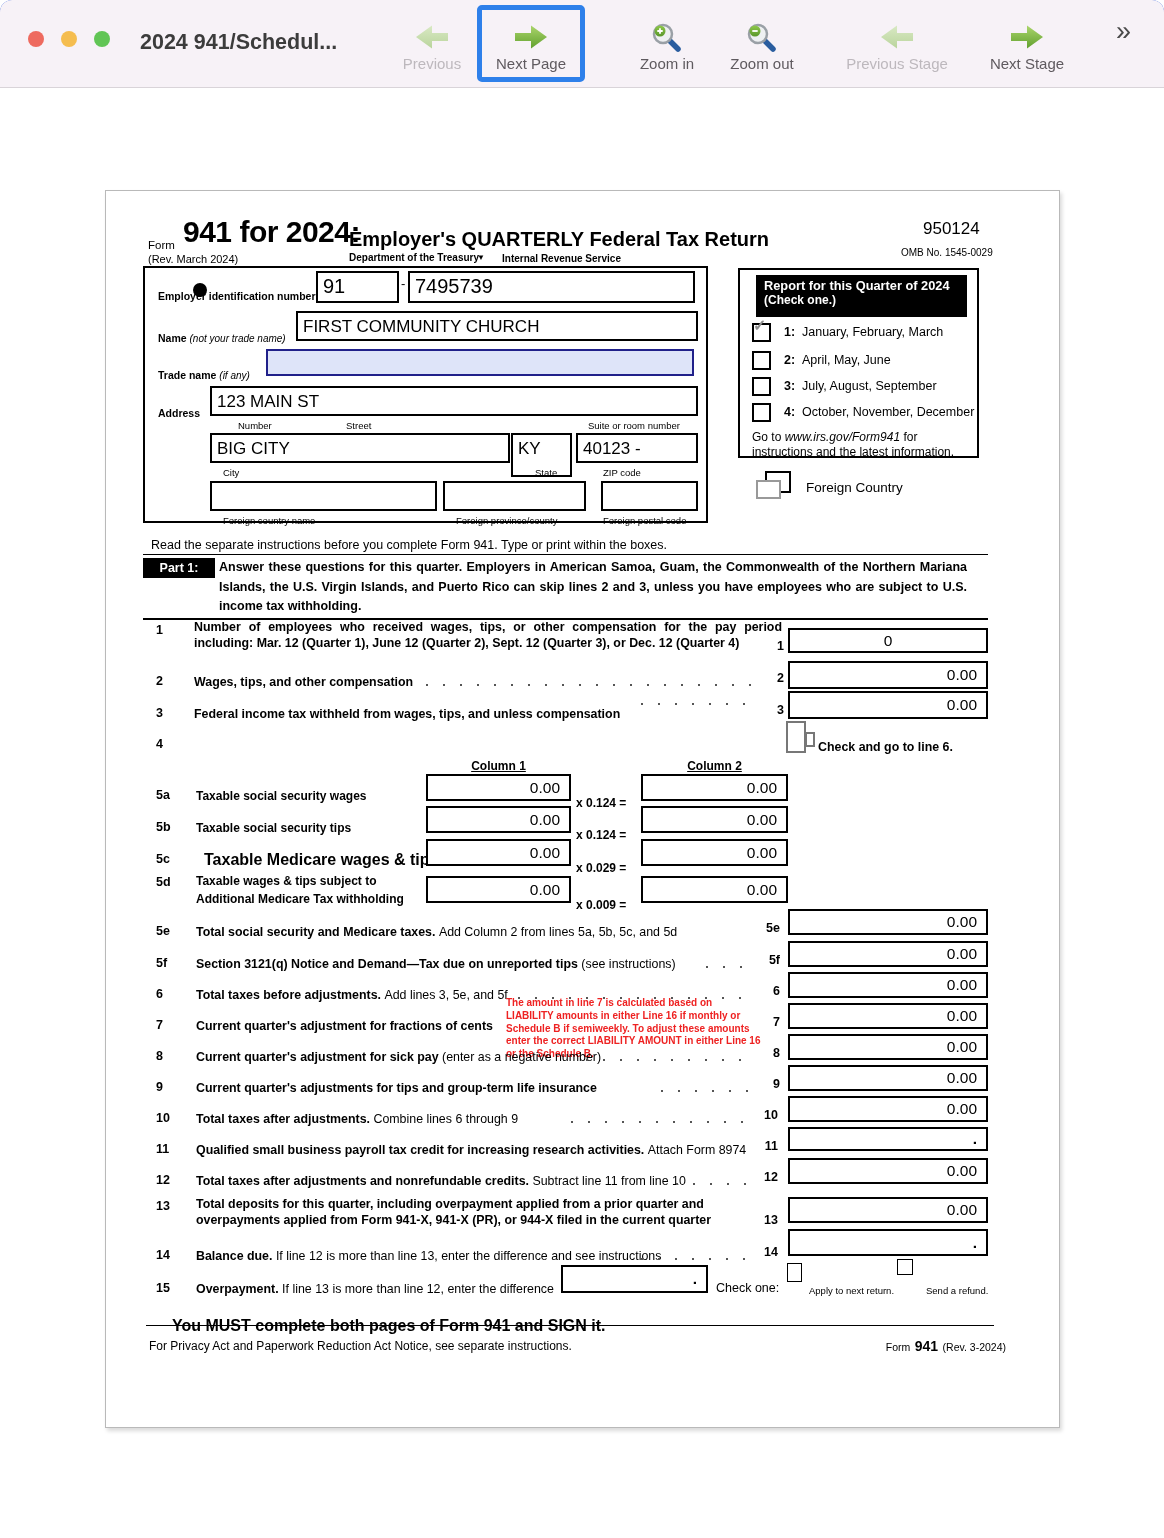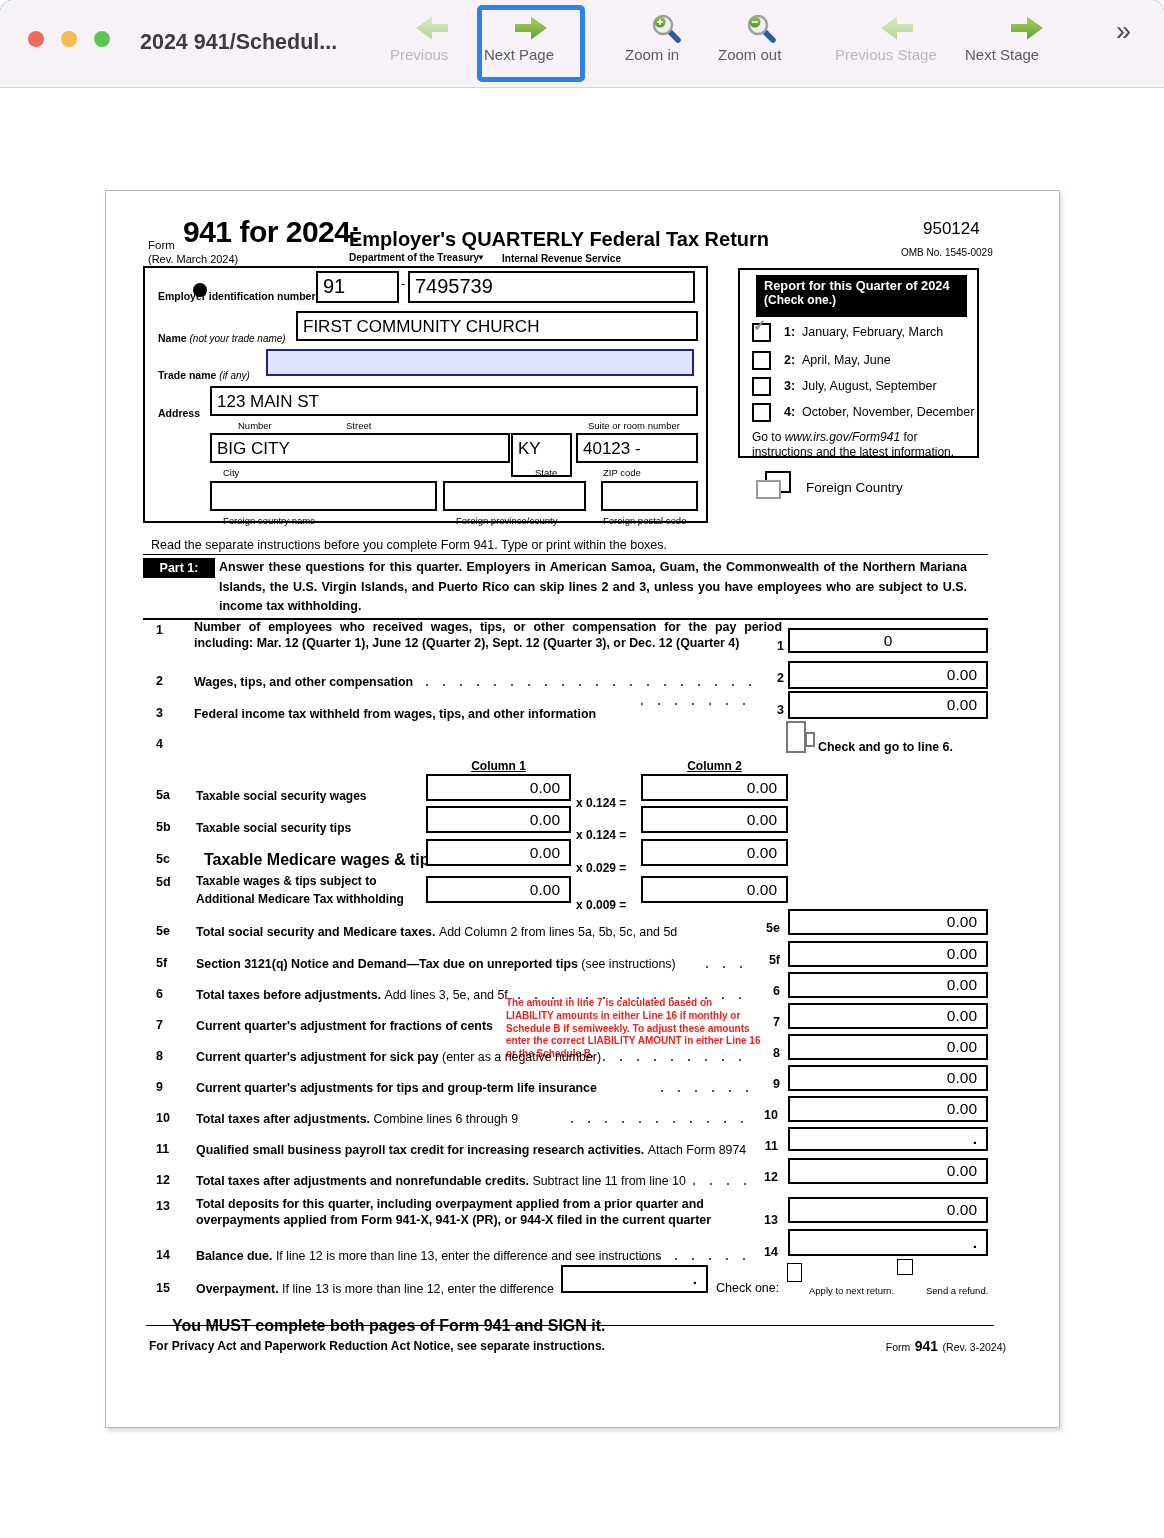--- a/index.html
+++ b/index.html
@@ -10,7 +10,7 @@
   .tb{position:absolute;left:0;top:0;width:100%;height:87px;background:#f7f2f7;border-bottom:1px solid #d9d4d9;}
   .light{position:absolute;top:31px;width:16px;height:16px;border-radius:50%;}
   .title{position:absolute;left:140px;top:30px;font-size:21.5px;font-weight:bold;color:#3c3c3c;white-space:nowrap;}
-  .tbtn{position:absolute;top:11px;text-align:left;cursor:default;}
+  .tbtn{position:absolute;top:20px;text-align:center;cursor:default;}
   .tbtn .ic{height:33px;display:flex;align-items:center;justify-content:center;}
   .tlabel{font-size:15px;color:#5f5a5f;margin-top:2px;white-space:nowrap;}
   .tbtn.dis .tlabel{color:#bdb8bd;}

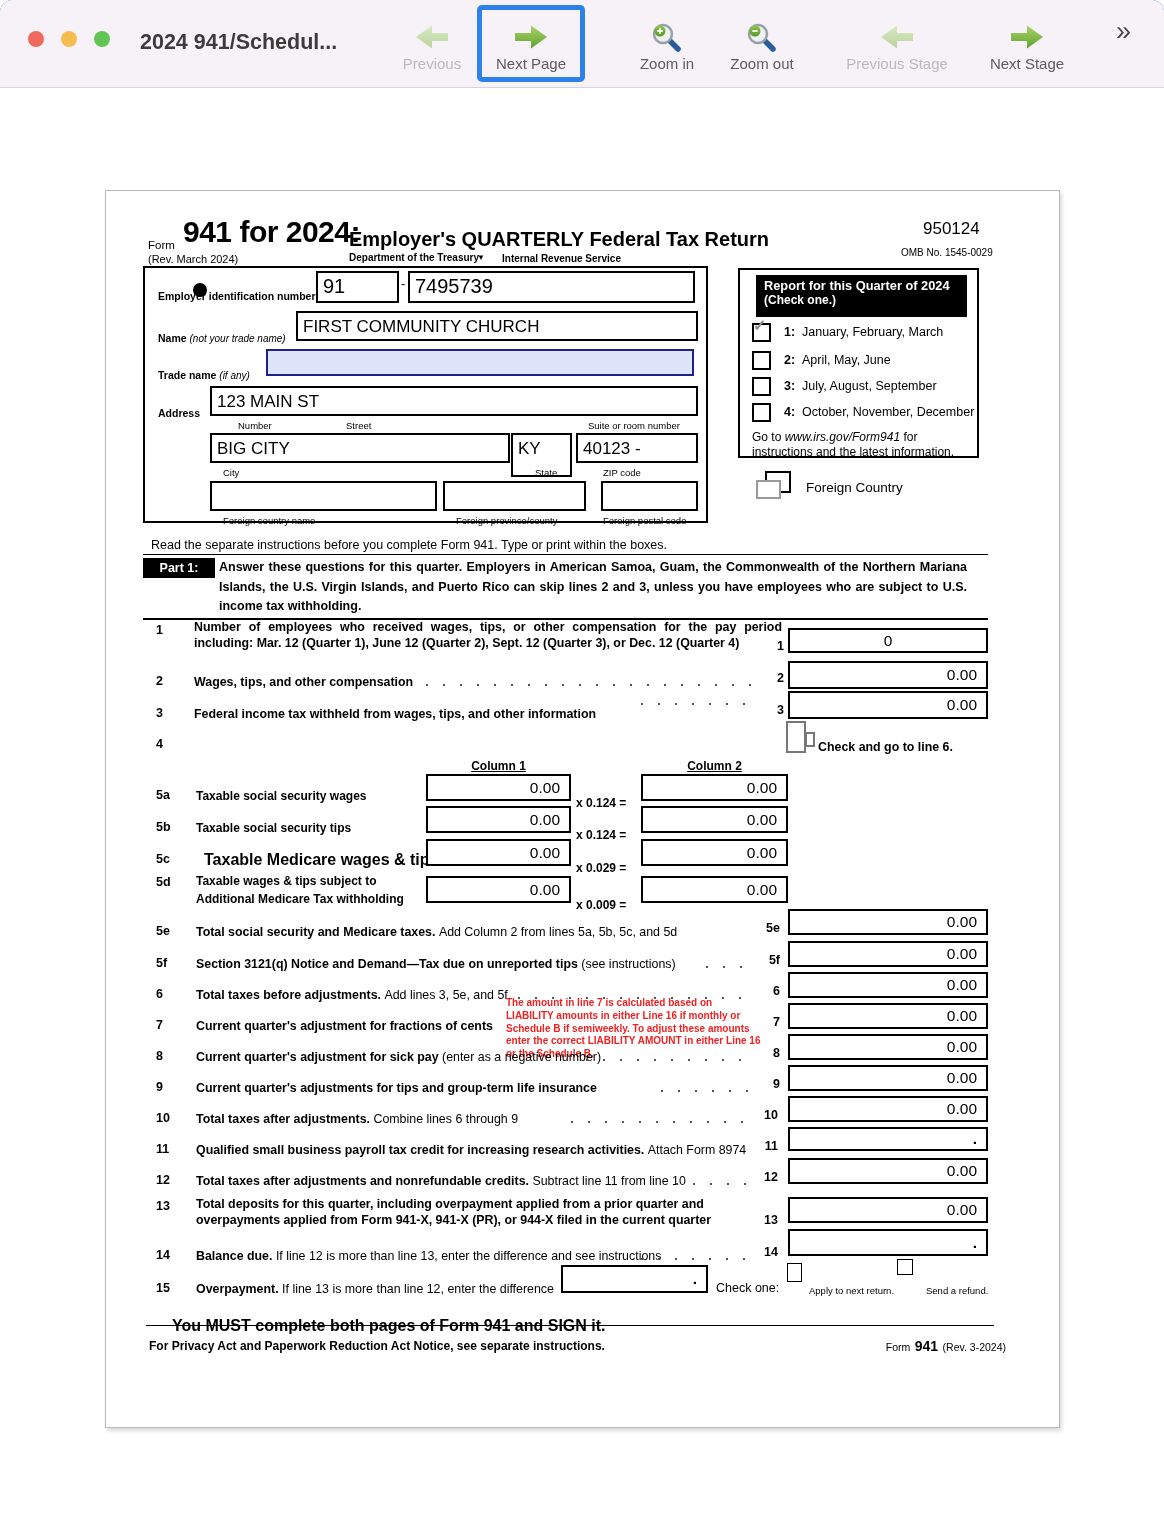--- a/index.html
+++ b/index.html
@@ -241,7 +241,7 @@
     <div class="vbox" style="top:470px;height:28px;line-height:24px">0.00</div>
 
     <div class="ln" style="top:515px">3</div>
-    <div class="lt" style="left:88px;top:515px">Federal income tax withheld from wages, tips, and other information</div>
+    <div class="lt" style="left:88px;top:515px">Federal income tax withheld from wages, tips, and unless compensation</div>
     <div class="dots" style="left:535px;top:512px;width:110px"></div>
     <div class="rn" style="left:652px;top:512px">3</div>
     <div class="vbox" style="top:500px;height:28px;line-height:24px">0.00</div>

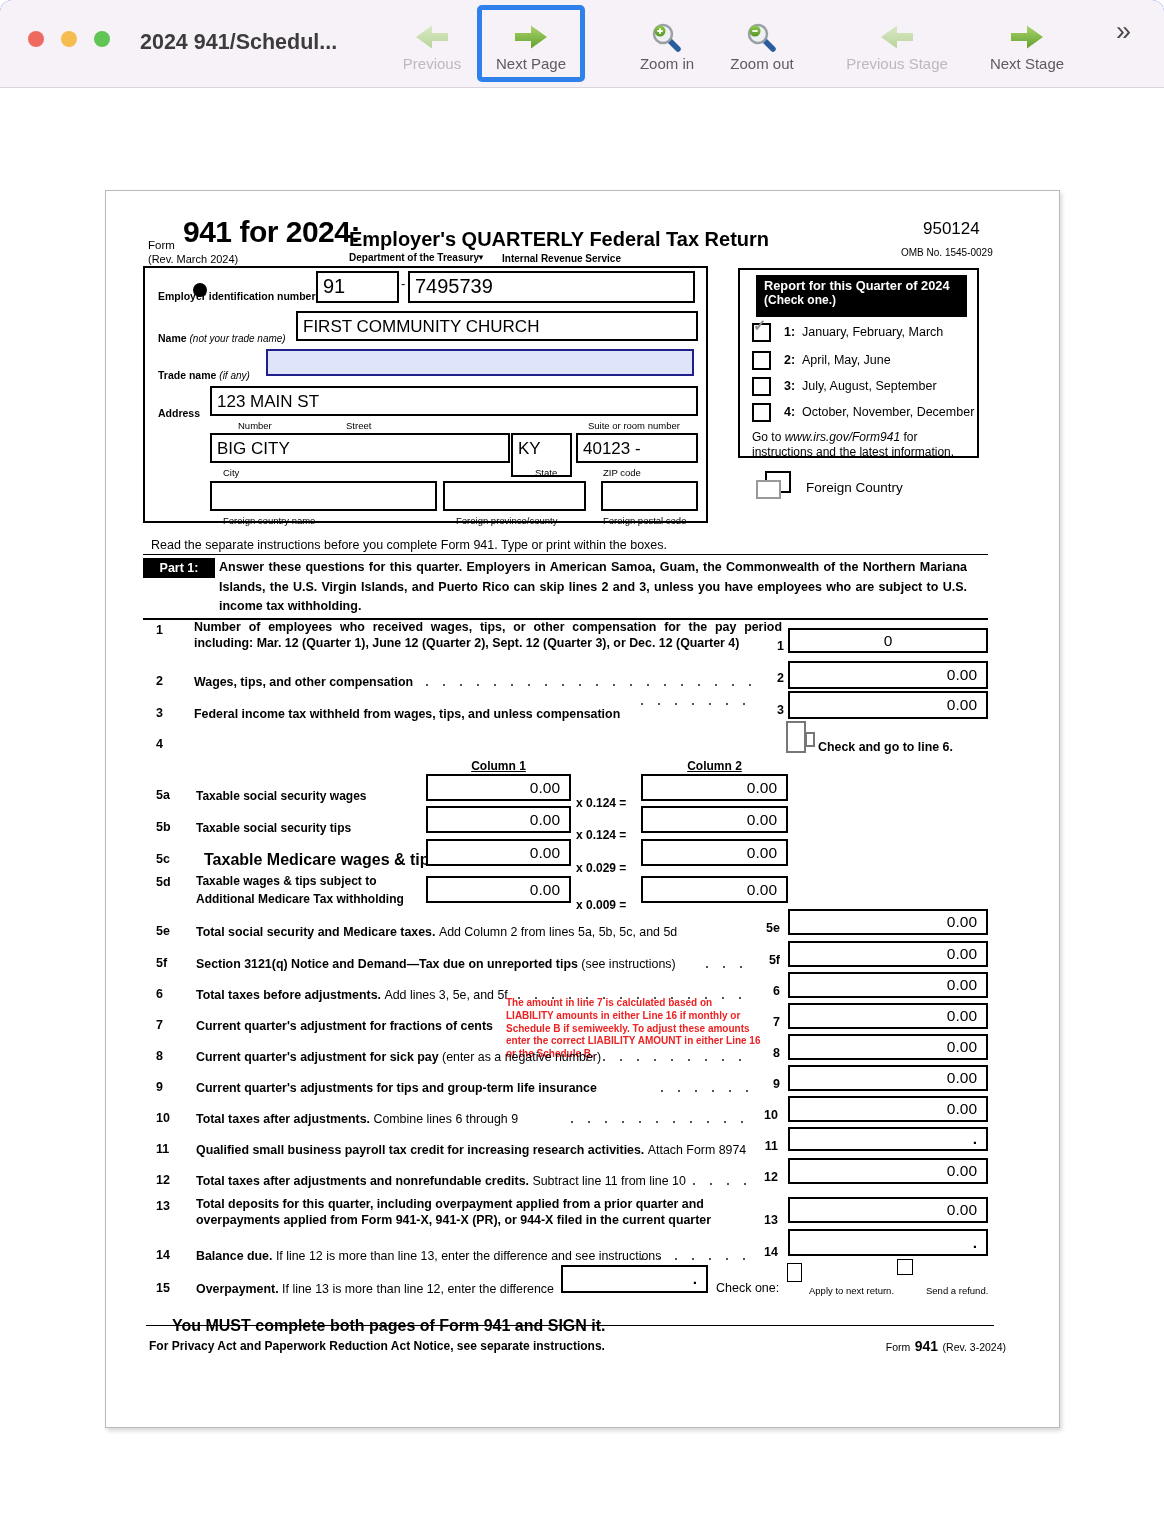--- a/index.html
+++ b/index.html
@@ -352,7 +352,7 @@
 
     <div class="hr" style="left:40px;top:1134px;width:848px"></div>
     <div class="a" style="left:66px;top:1126px;font-size:16px;font-weight:bold;white-space:nowrap">You MUST complete both pages of Form 941 and SIGN it.</div>
-    <div class="a" style="left:43px;top:1148px;font-size:12px;font-weight:bold;white-space:nowrap">For Privacy Act and Paperwork Reduction Act Notice, see separate instructions.</div>
+    <div class="a" style="left:43px;top:1148px;font-size:12px;font-weight:normal;white-space:nowrap">For Privacy Act and Paperwork Reduction Act Notice, see separate instructions.</div>
     <div class="a" style="left:660px;top:1146px;width:240px;text-align:right;white-space:nowrap">
       <span style="font-size:10.5px">Form</span>
       <span style="font-size:14px;font-weight:bold">941</span>

